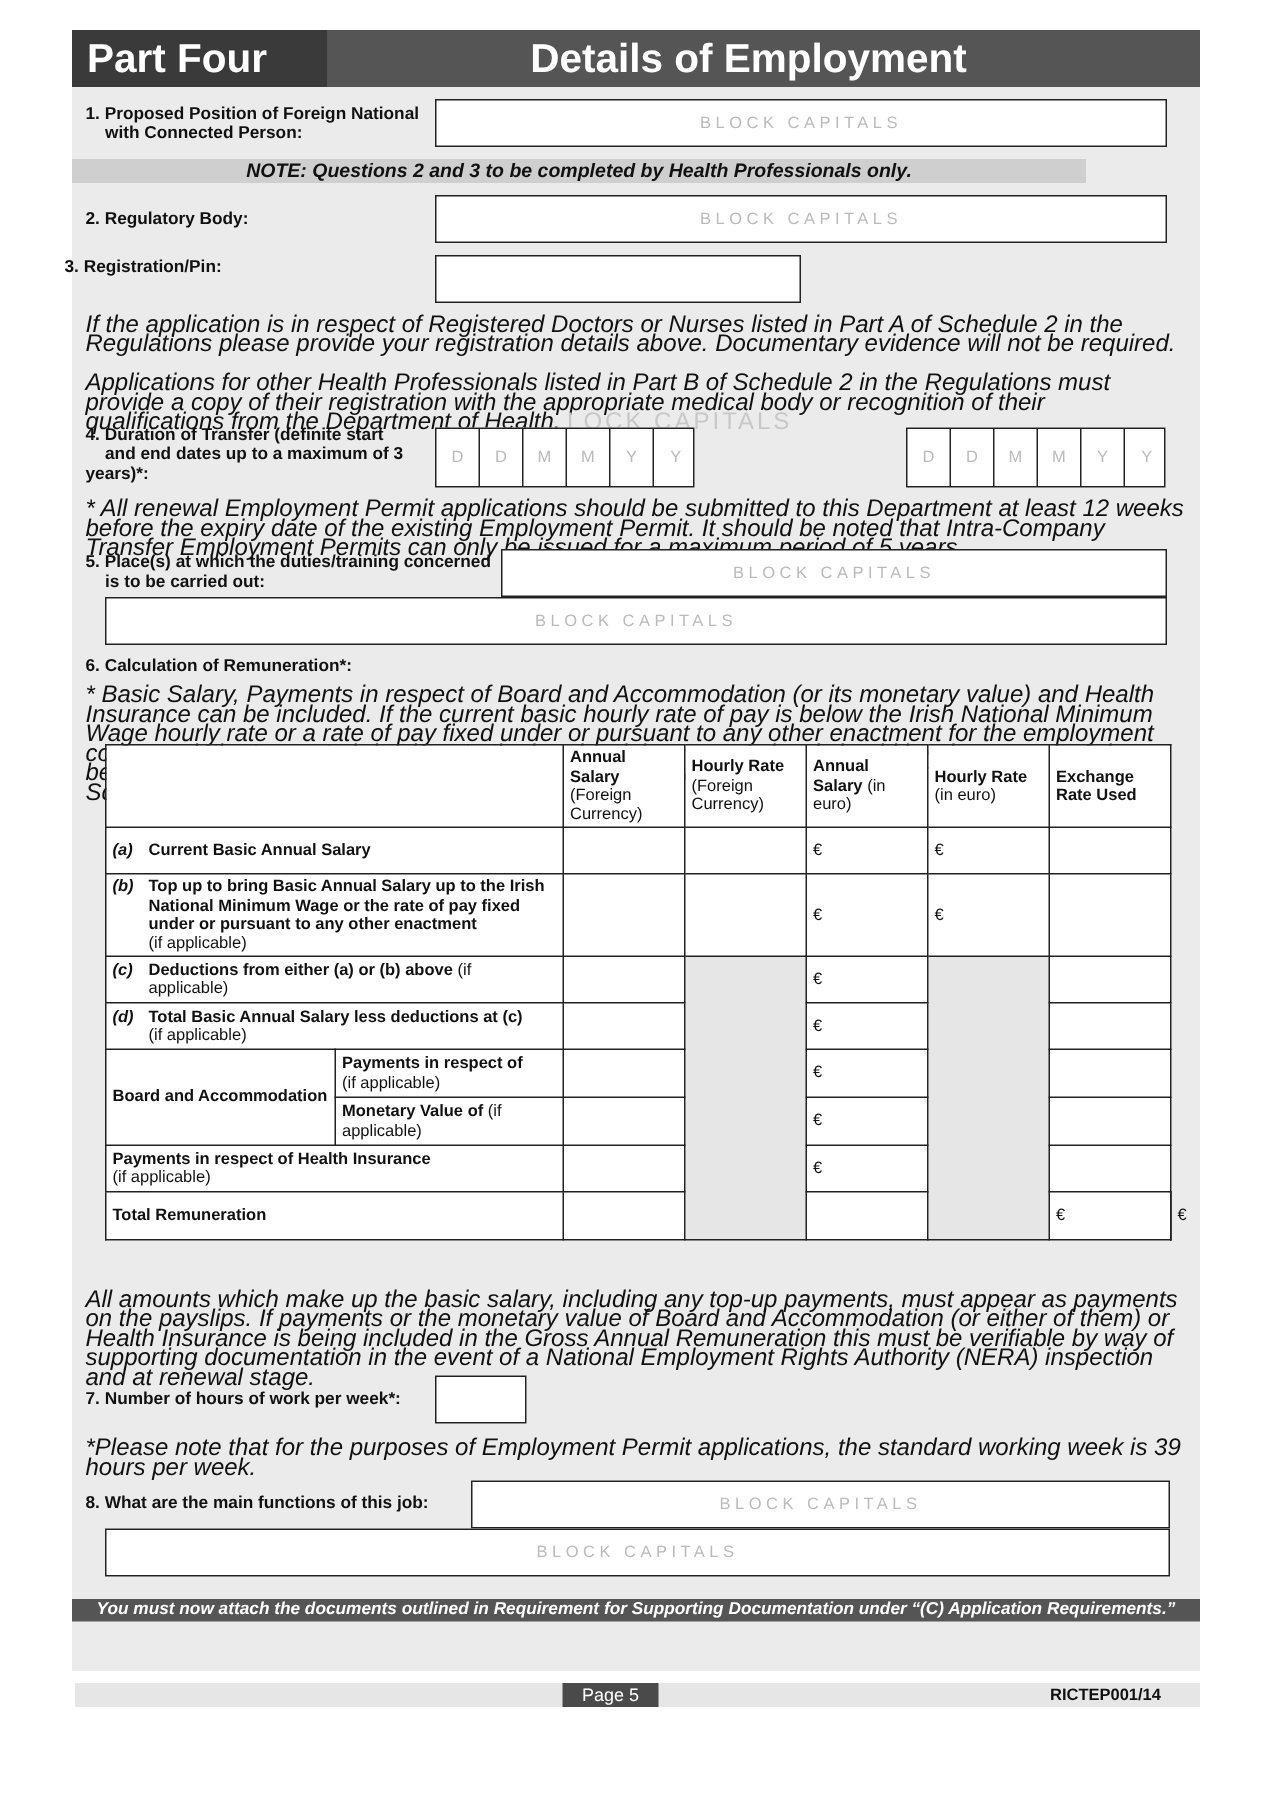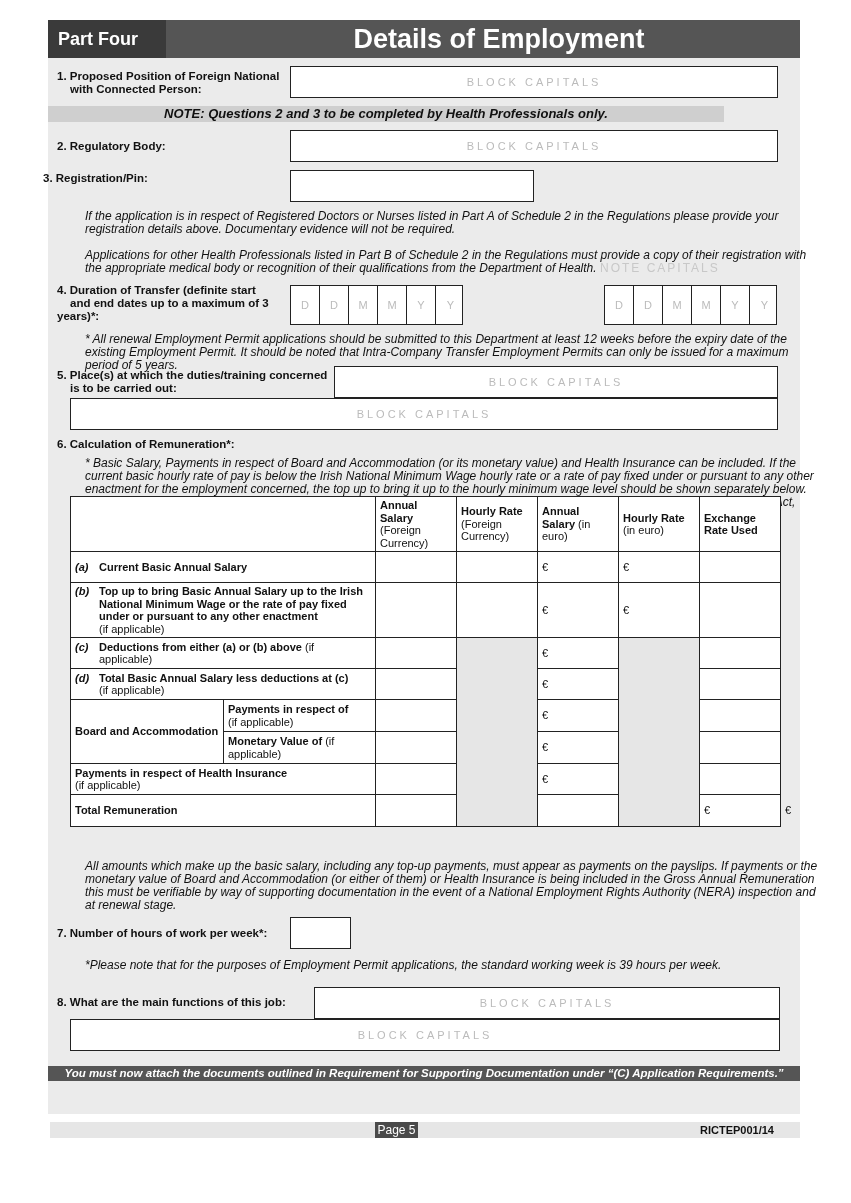--- a/index.html
+++ b/index.html
@@ -7,7 +7,7 @@
   .abs { position:absolute; box-sizing:border-box; }
   .panel { left:48px; top:58px; width:752px; height:1056px; background:#ebebeb; }
   .hdr { left:48px; top:20px; width:752px; height:38px; background:#555555; }
-  .hdr-left { left:48px; top:20px; width:118px; height:38px; background:#3a3a3a; color:#fff; font-weight:bold; font-size:18px; line-height:38px; padding-left:10px; }
+  .hdr-left { left:48px; top:20px; width:170px; height:38px; background:#3a3a3a; color:#fff; font-weight:bold; font-size:27px; line-height:38px; padding-left:10px; }
   .hdr-title { left:198px; top:20px; width:602px; height:38px; color:#fff; font-weight:bold; font-size:27px; line-height:38px; text-align:center; }
   .lbl { font-size:11.5px; font-weight:bold; line-height:13px; }
   .box { background:#fff; border:1px solid #222; }

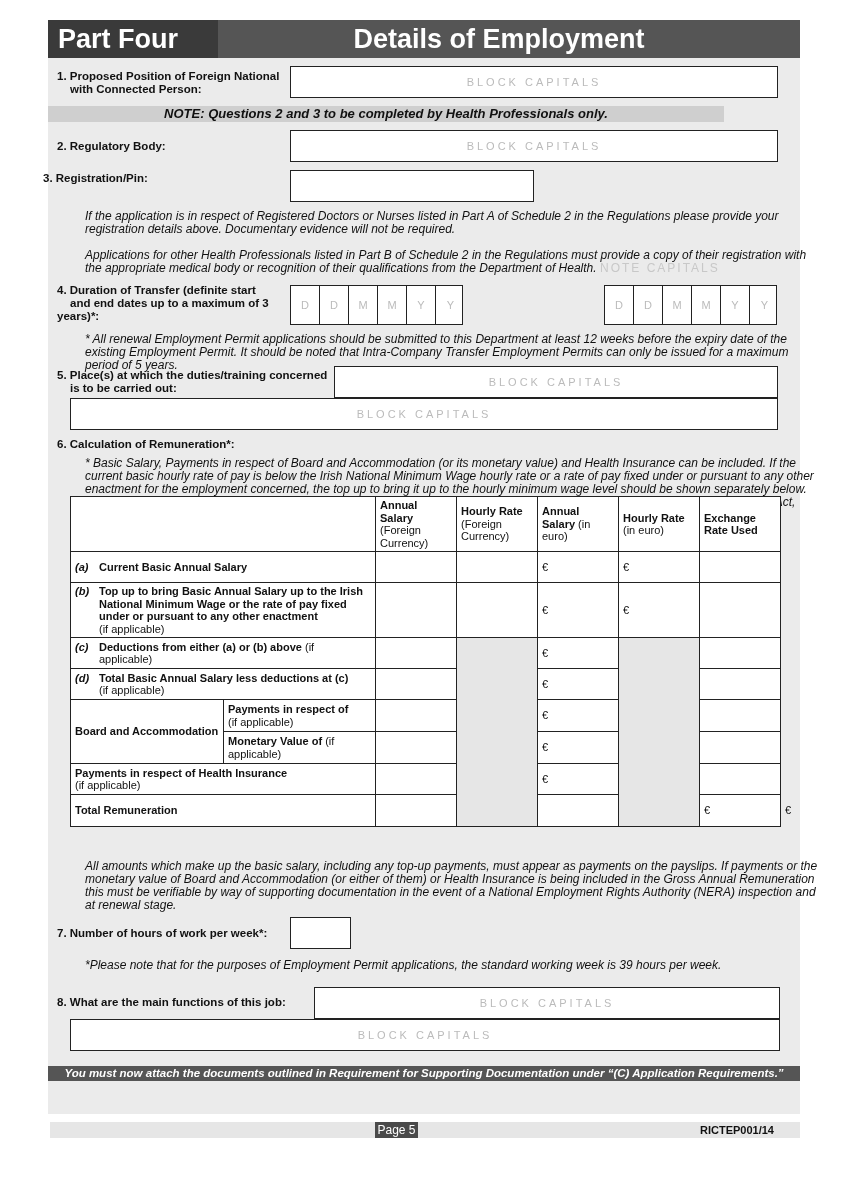--- a/index.html
+++ b/index.html
@@ -13,7 +13,7 @@
   .box { background:#fff; border:1px solid #222; }
   .ph { color:#bbbbbb; font-size:11px; letter-spacing:3px; text-align:center; }
   .note-bar { left:48px; top:106px; width:676px; height:16px; background:#cfcfcf; font-size:13px; font-weight:bold; font-style:italic; text-align:center; line-height:16px; }
-  .ital { font-size:12px; font-style:italic; line-height:13px;margin-left:28px; }
+  .ital { font-size:16px; font-style:italic; line-height:13px; }
   .date-cell { position:absolute; top:0; width:29px; height:38px; border-right:1px solid #222; color:#bbb; font-size:11px; text-align:center; line-height:38px; box-sizing:border-box; }
   table.rem { position:absolute; left:70px; top:496px; width:710px; border-collapse:collapse; table-layout:fixed; font-size:11px; }
   table.rem td { border:1px solid #222; background:#fff; padding:2px 4px; vertical-align:middle; line-height:12.5px; }

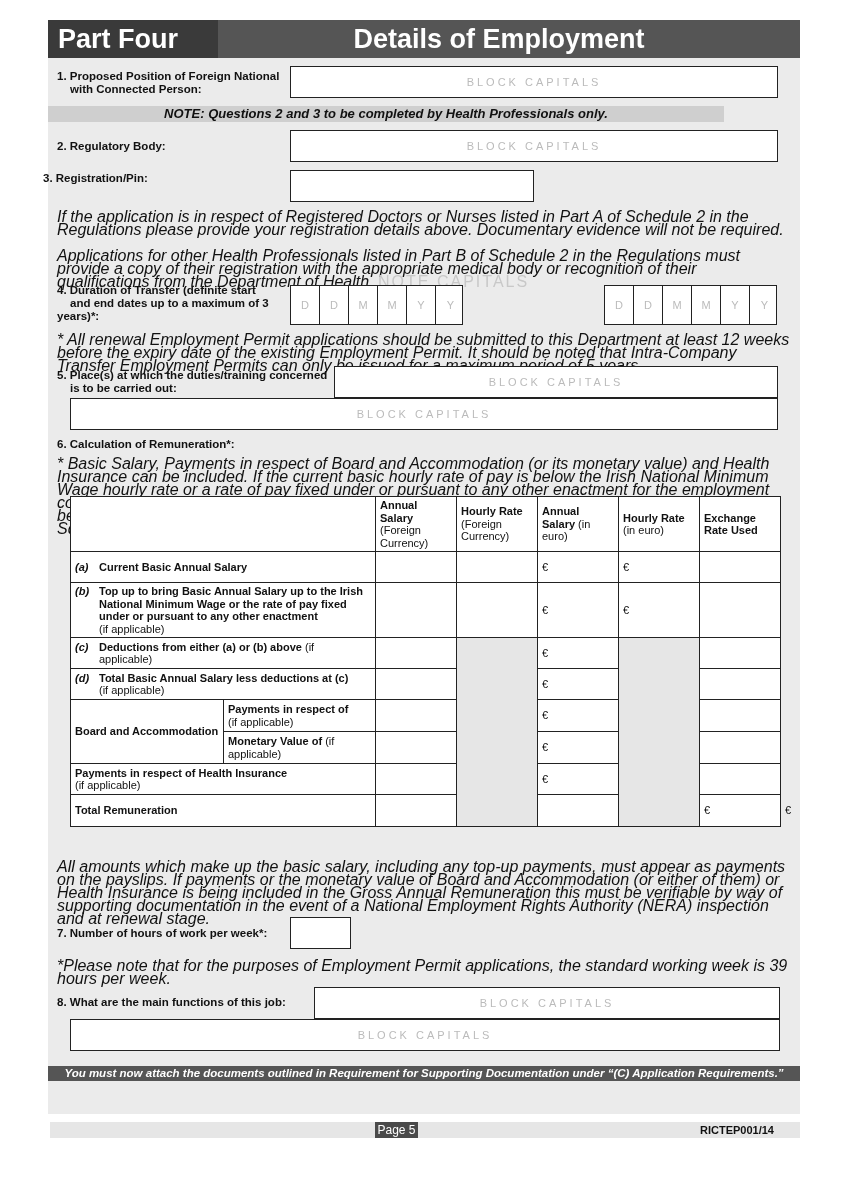--- a/index.html
+++ b/index.html
@@ -58,7 +58,7 @@
 <div class="abs ital" style="left:57px;top:210px;width:735px;">If the application is in respect of Registered Doctors or Nurses listed in Part A of Schedule 2 in the Regulations please provide your registration details above. Documentary evidence will not be required.</div>
 <div class="abs ital" style="left:57px;top:249px;width:735px;">
   <span>Applications for other Health Professionals listed in Part B of Schedule 2 in the Regulations must provide a copy of their registration with the appropriate medical body or recognition of their qualifications from the Department of Health.</span>
-  <span style="color:#c8c8c8;font-style:normal;letter-spacing:2px">NOTE CAPITALS</span>
+  <span style="color:#c8c8c8;font-style:normal;letter-spacing:2px">LOCK CAPITALS</span>
 </div>
 
 <div class="abs lbl" style="left:57px;top:284px;width:230px;">

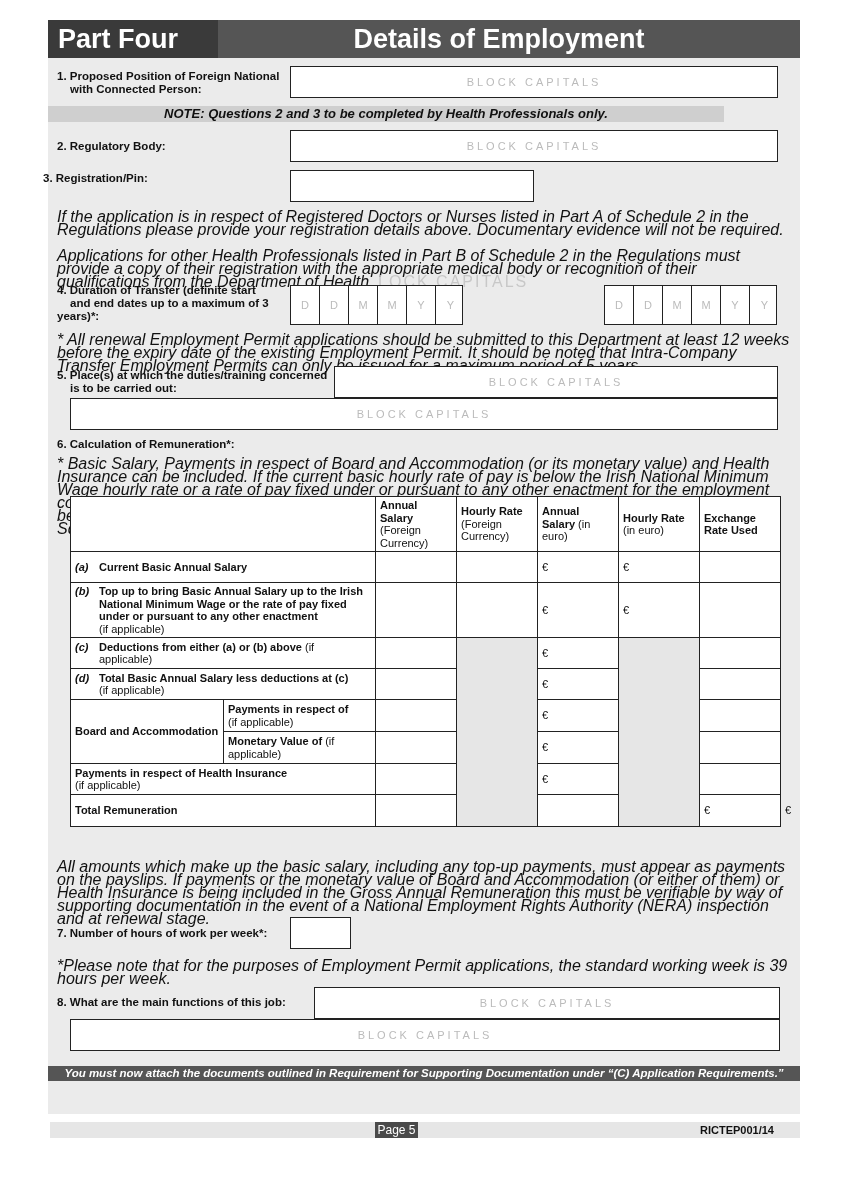--- a/index.html
+++ b/index.html
@@ -25,7 +25,7 @@
   .euro { font-size:11px; }
   .bottom-bar { left:48px; top:1066px; width:752px; height:15px; background:#555; color:#fff; font-weight:bold; font-style:italic; font-size:11.5px; text-align:center; line-height:15px; }
   .foot { left:50px; top:1122px; width:750px; height:16px; background:#e6e6e6; }
-  .page-lbl { left:375px; top:1122px; width:43px; height:16px; background:#4a4a4a; color:#fff; font-size:12px; text-align:center; line-height:16px; }
+  .page-lbl { left:375px; top:1122px; width:64px; height:16px; background:#4a4a4a; color:#fff; font-size:12px; text-align:center; line-height:16px; }
   .code { left:700px; top:1122px; width:98px; height:16px; font-size:11px; font-weight:bold; text-align:left; line-height:16px; }
 </style>
 </head>

